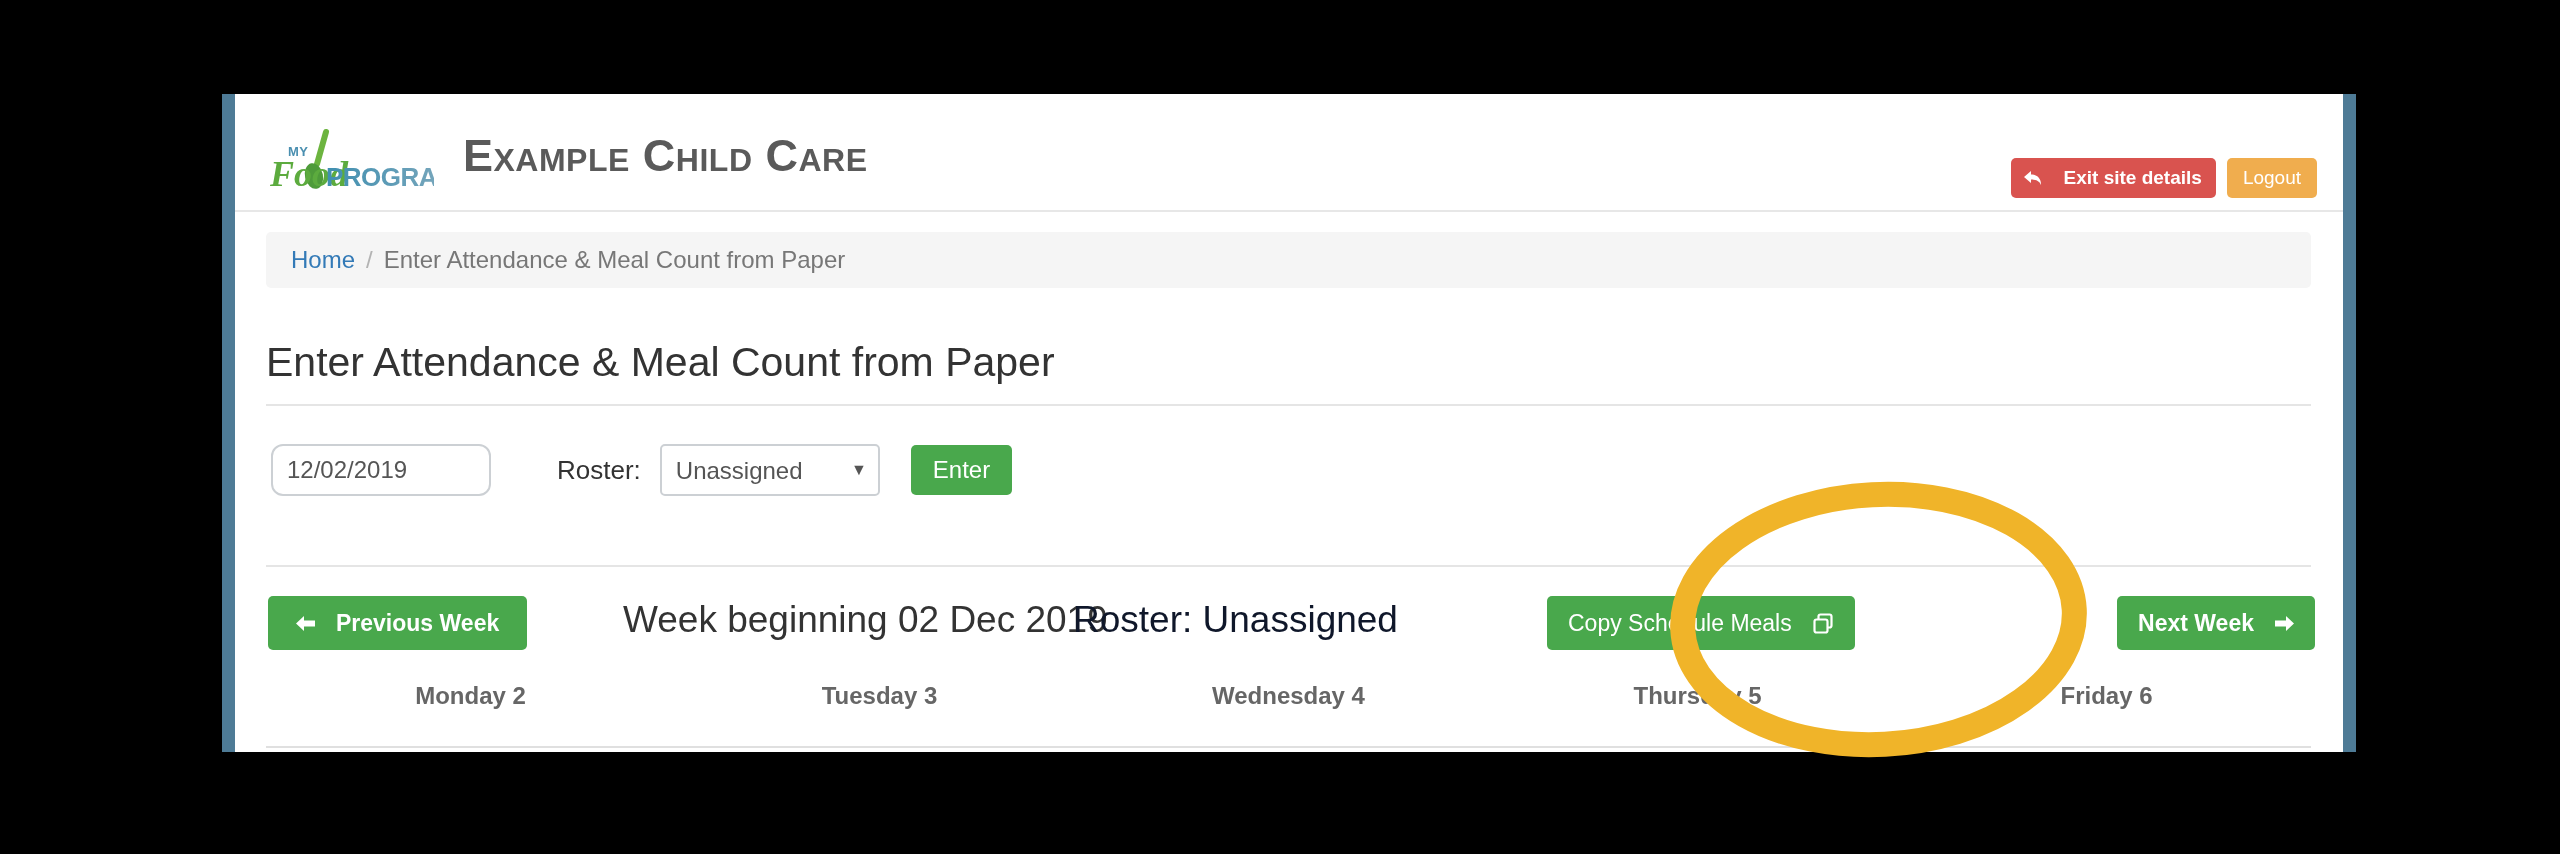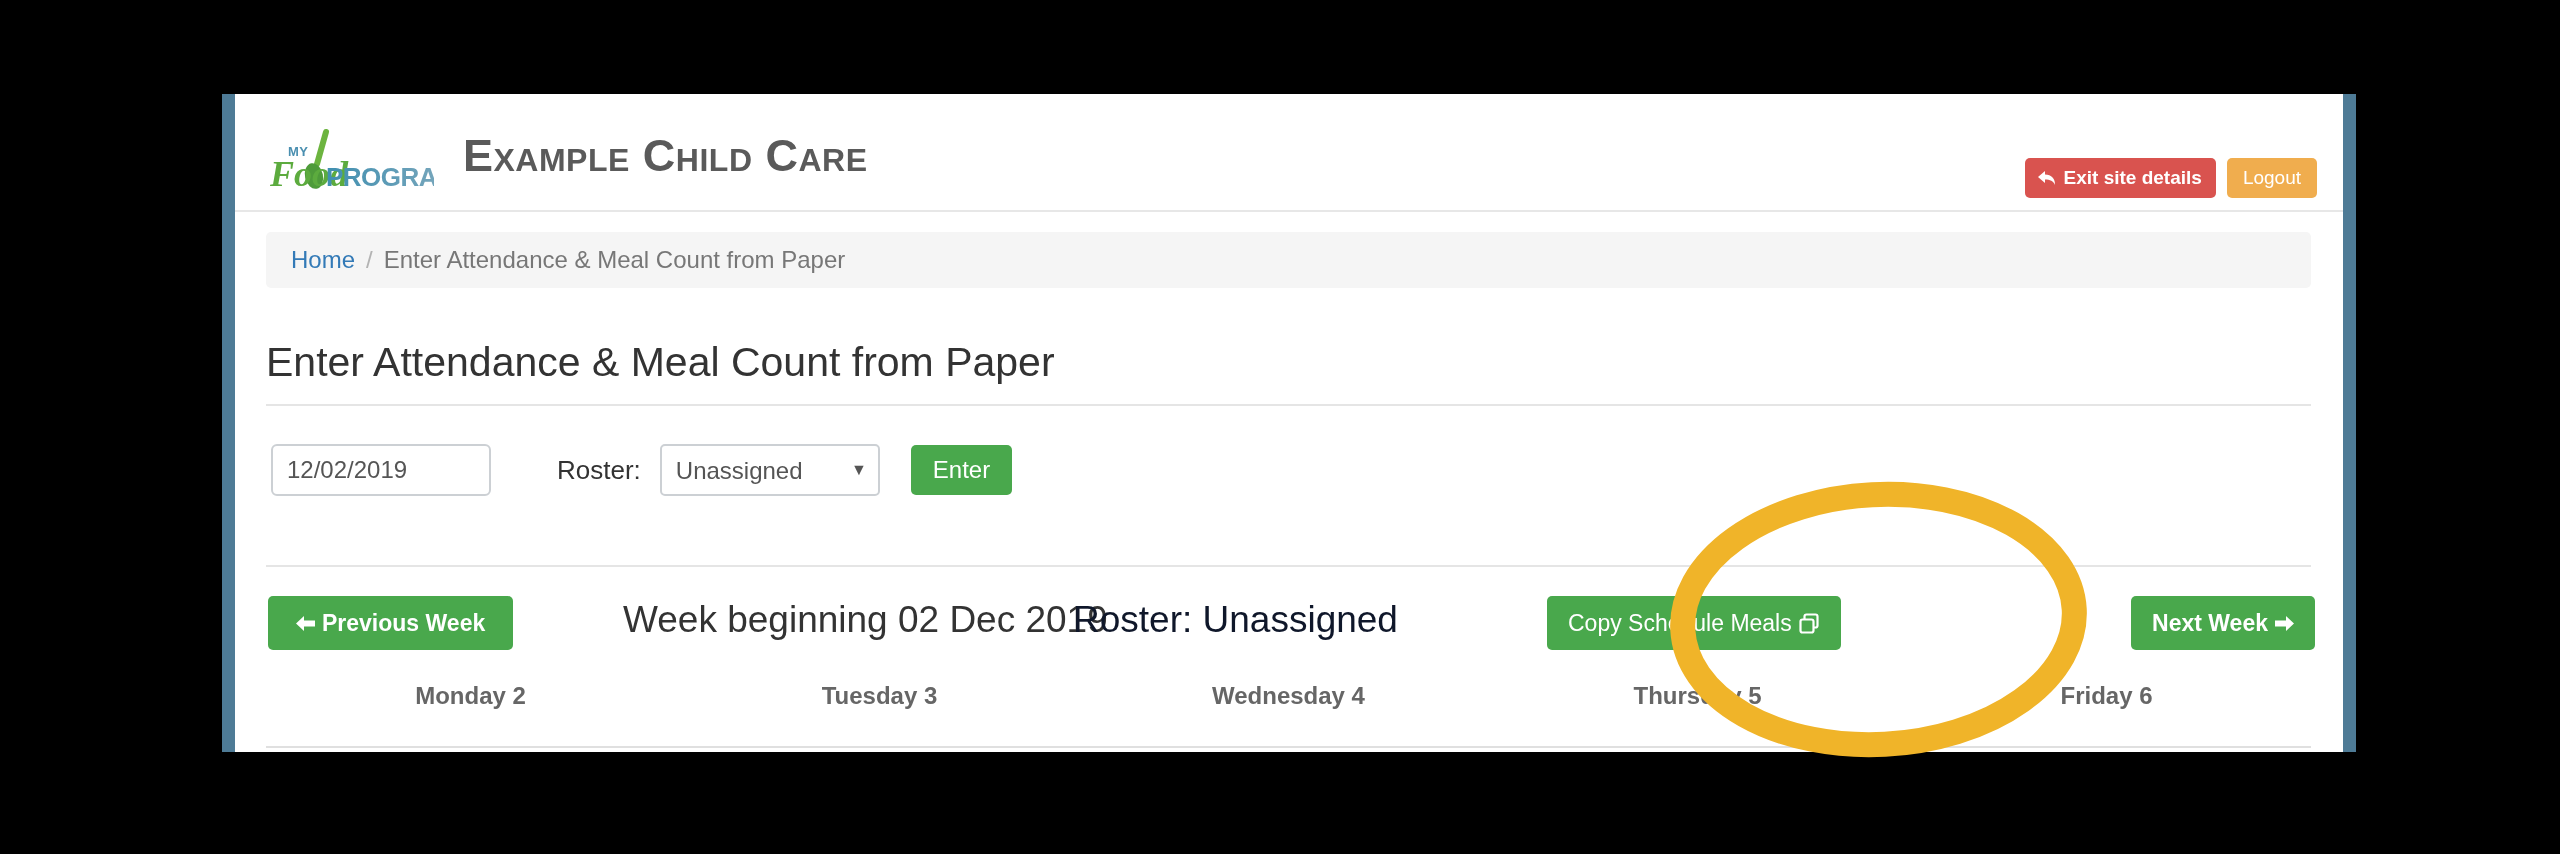--- a/index.html
+++ b/index.html
@@ -85,7 +85,7 @@
     display: inline-flex;
     align-items: center;
     justify-content: center;
-    gap: 7px;
+    gap: 21px;
     border: none;
     border-radius: 5px;
     color: #ffffff;

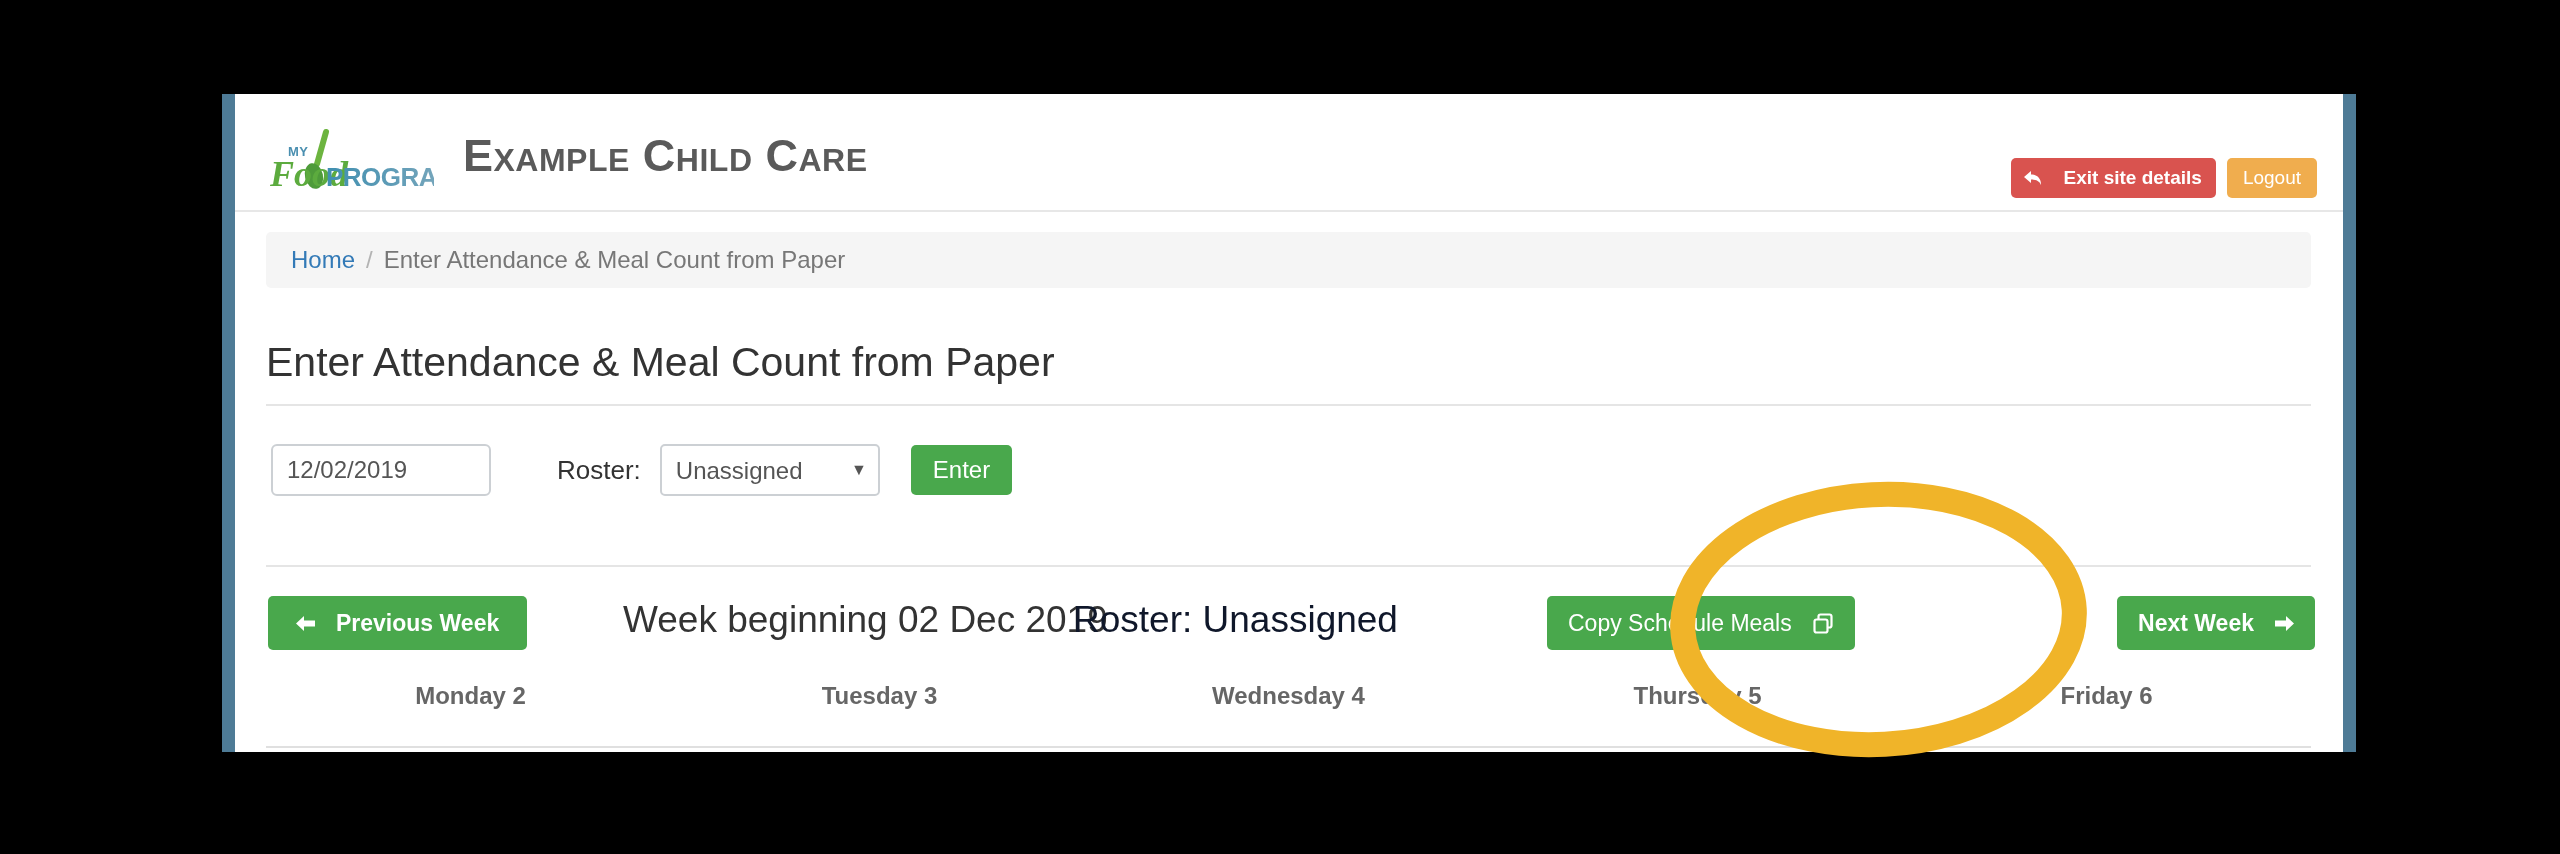--- a/index.html
+++ b/index.html
@@ -171,7 +171,7 @@
     width: 220px;
     height: 52px;
     border: 2px solid #ccd0d4;
-    border-radius: 6px;
+    border-radius: 12px;
     background: #ffffff;
     color: #555555;
     font-family: "Liberation Sans", sans-serif;

